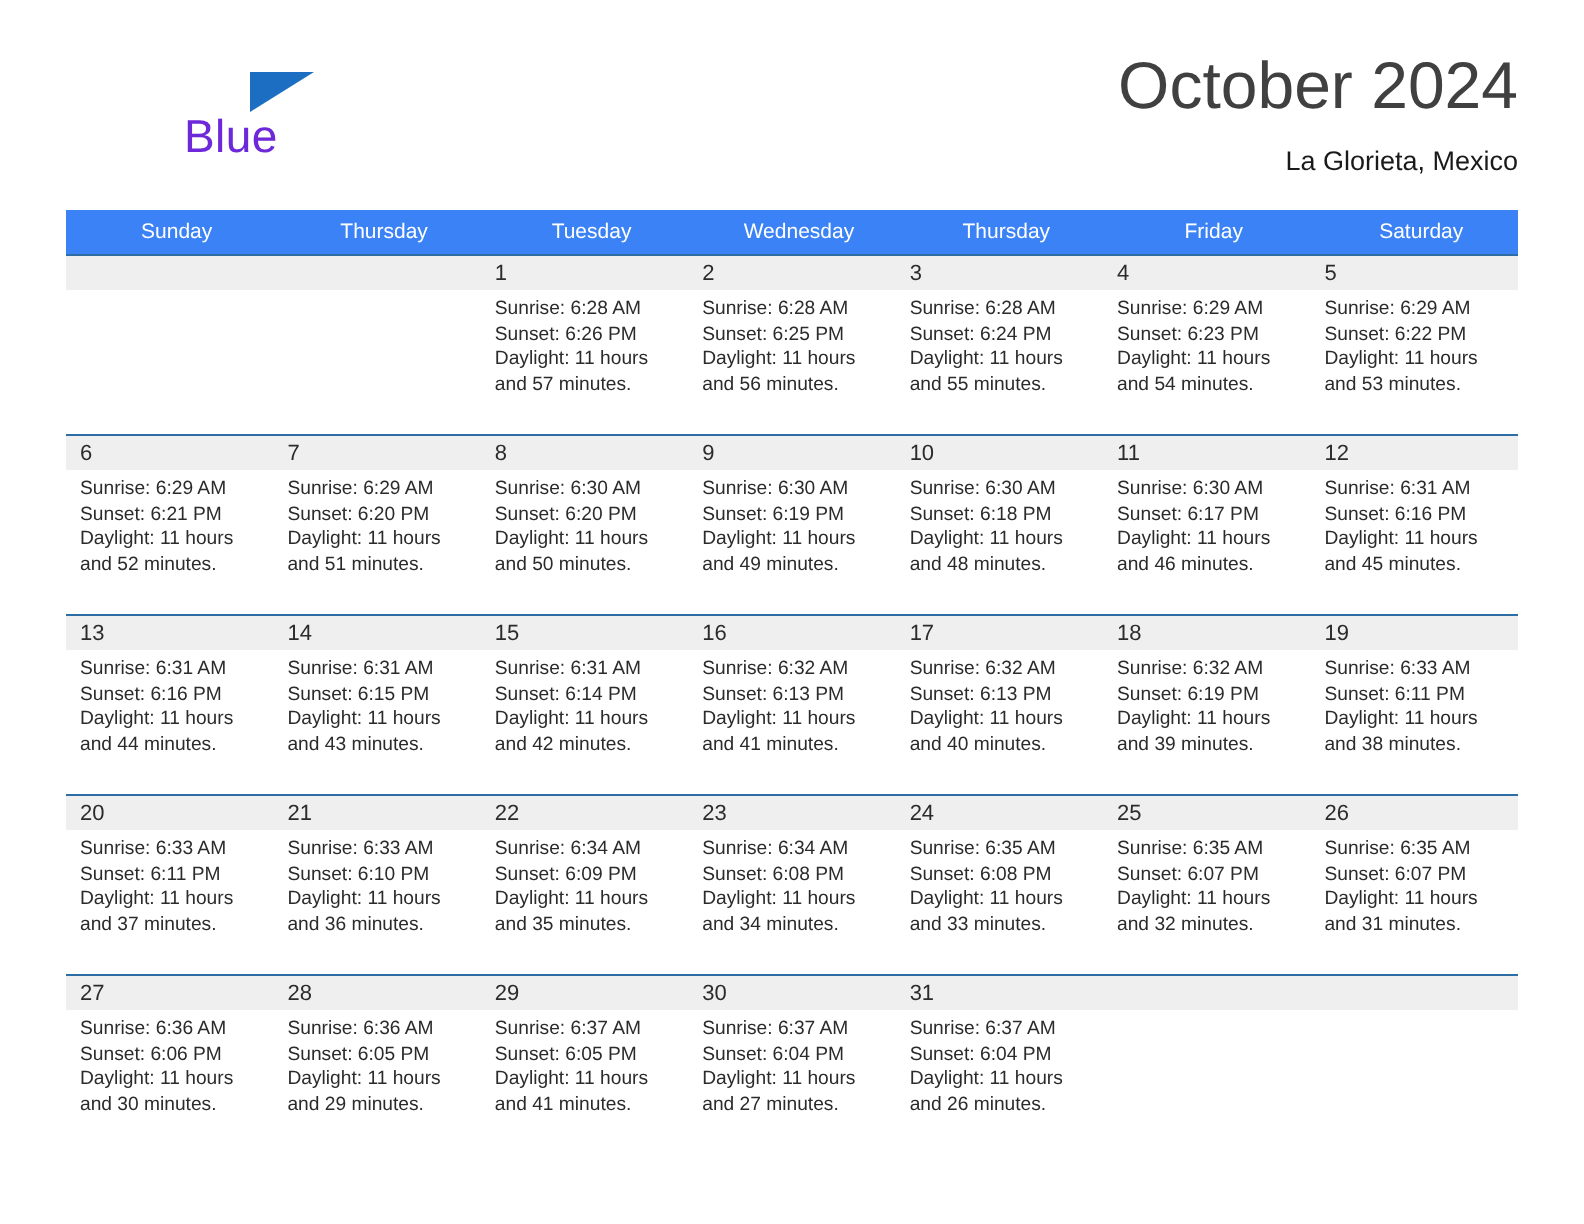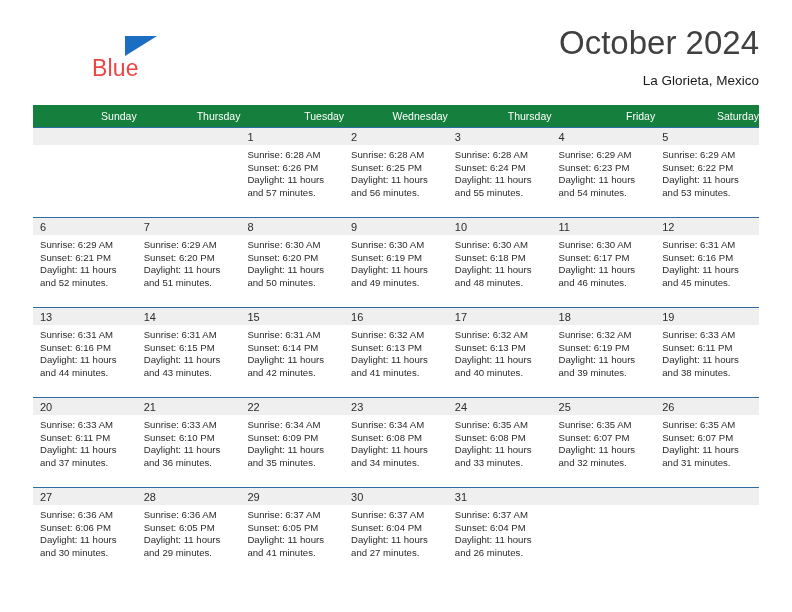--- a/index.html
+++ b/index.html
@@ -59,7 +59,7 @@
     top: 25px;
     font-size: 23px;
     letter-spacing: 0.2px;
-    color: #ef4444;
+    color: #6d28d9;
   }
 
   .title-block {

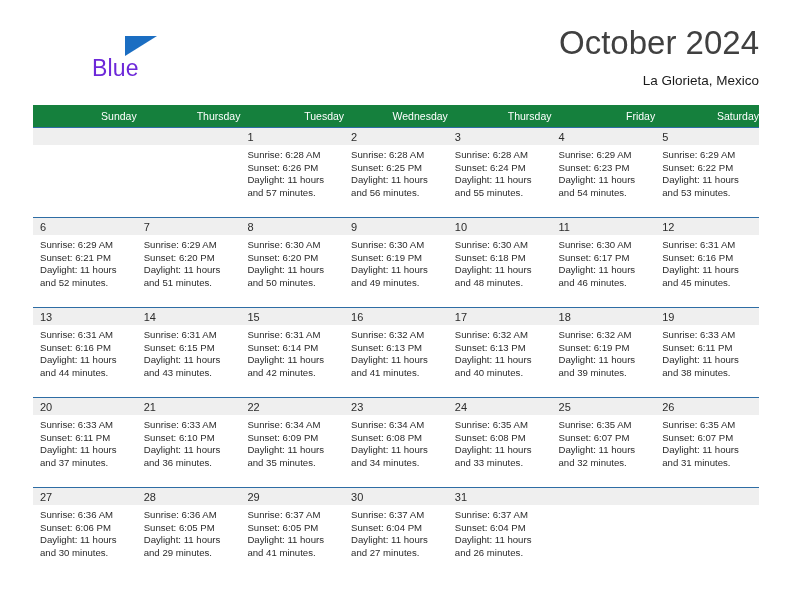--- a/index.html
+++ b/index.html
@@ -93,11 +93,11 @@
     table-layout: fixed;
   }
   .calendar th {
-    background: #15803d;
+    background: #3b82f6;
     color: #ffffff;
     font-size: 10.5px;
     font-weight: normal;
-    text-align: right;
+    text-align: center;
     padding: 5px 0 5px 7px;
     height: 11px;
     border: none;

